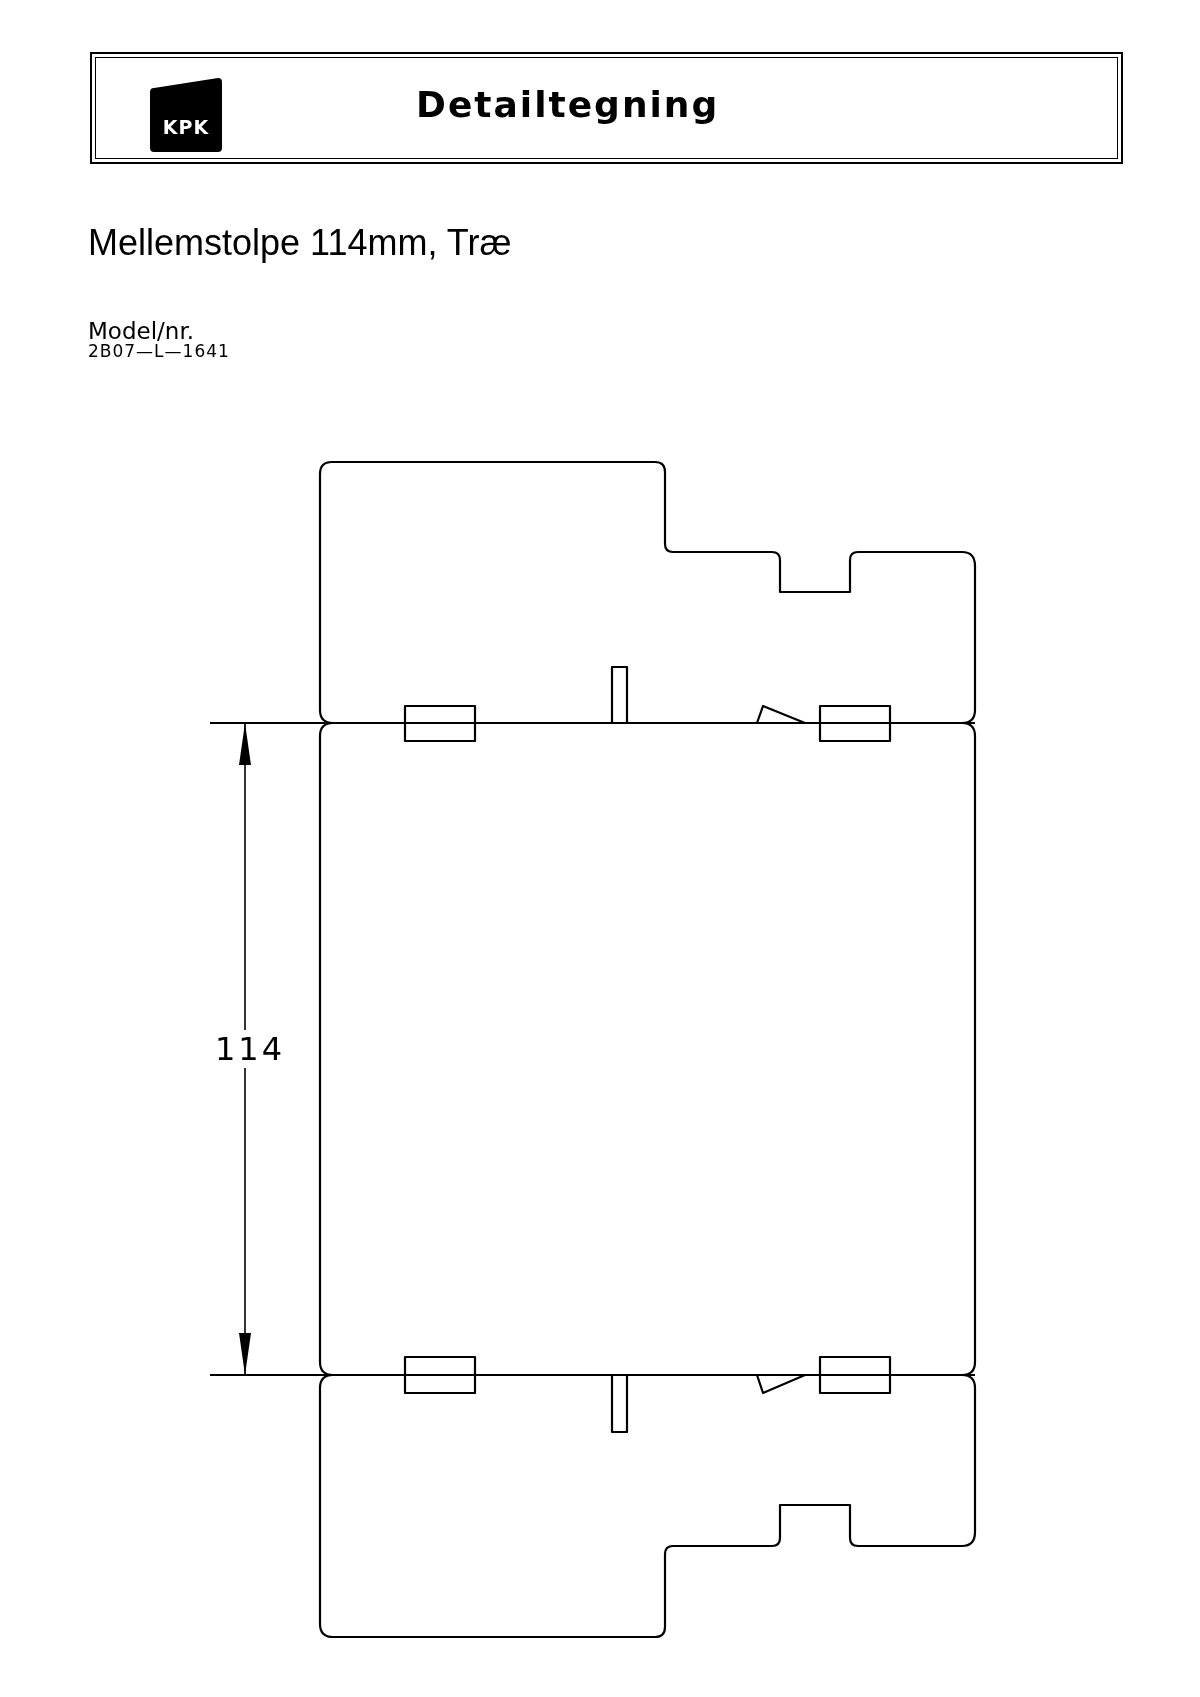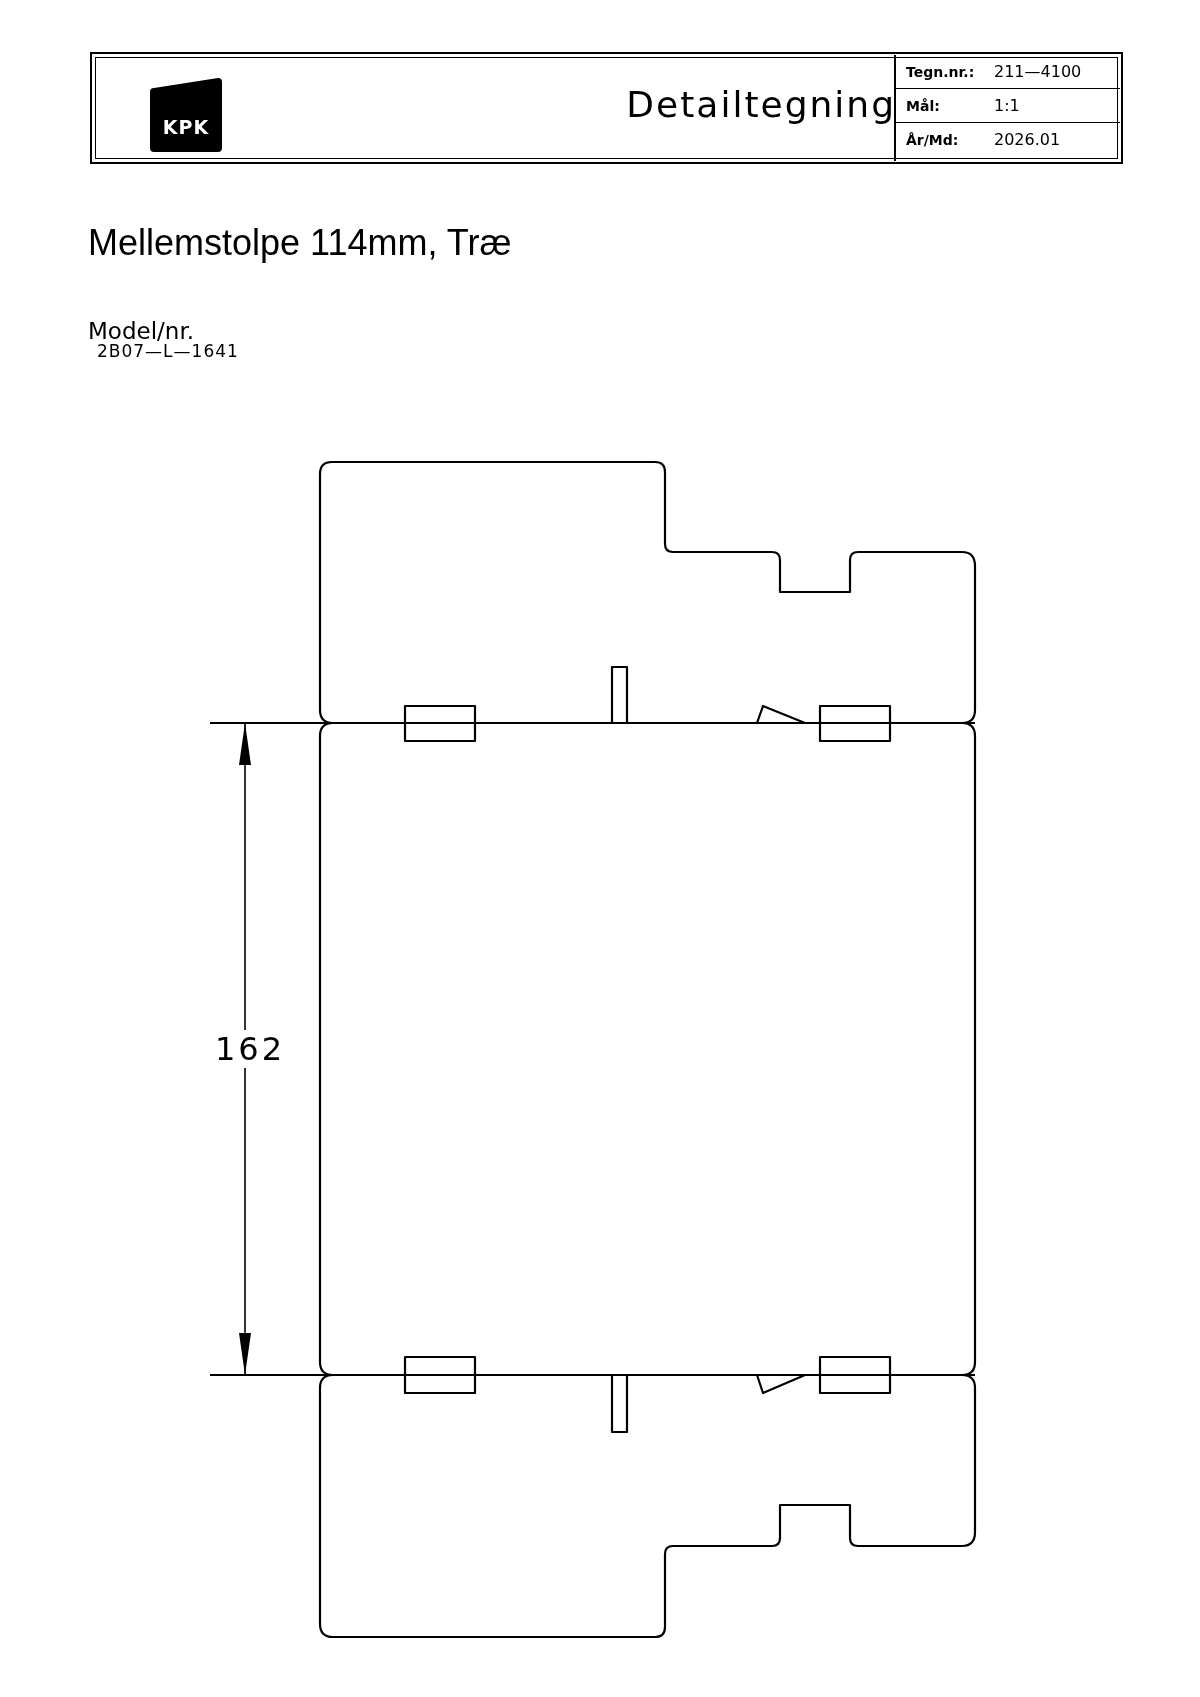--- a/index.html
+++ b/index.html
@@ -32,20 +32,6 @@
       <text x="38" y="58" text-anchor="middle" fill="#fff" font-family="DejaVu Sans, sans-serif" font-weight="bold" font-size="19" letter-spacing="1" id="logo-text">KPK</text>
     </svg>
     <div class="doc-type">Detailtegning</div>
-    <div class="info-table">
-      <div class="info-row" style="top:0;">
-        <span class="info-label">Tegn.nr.:</span>
-        <span class="info-value">211—4100</span>
-      </div>
-      <div class="info-row" style="top:34px;">
-        <span class="info-label">Mål:</span>
-        <span class="info-value">1:1</span>
-      </div>
-      <div class="info-row" style="top:68px;">
-        <span class="info-label">År/Md:</span>
-        <span class="info-value">2026.01</span>
-      </div>
-    </div>
   </div>
 </div>
 

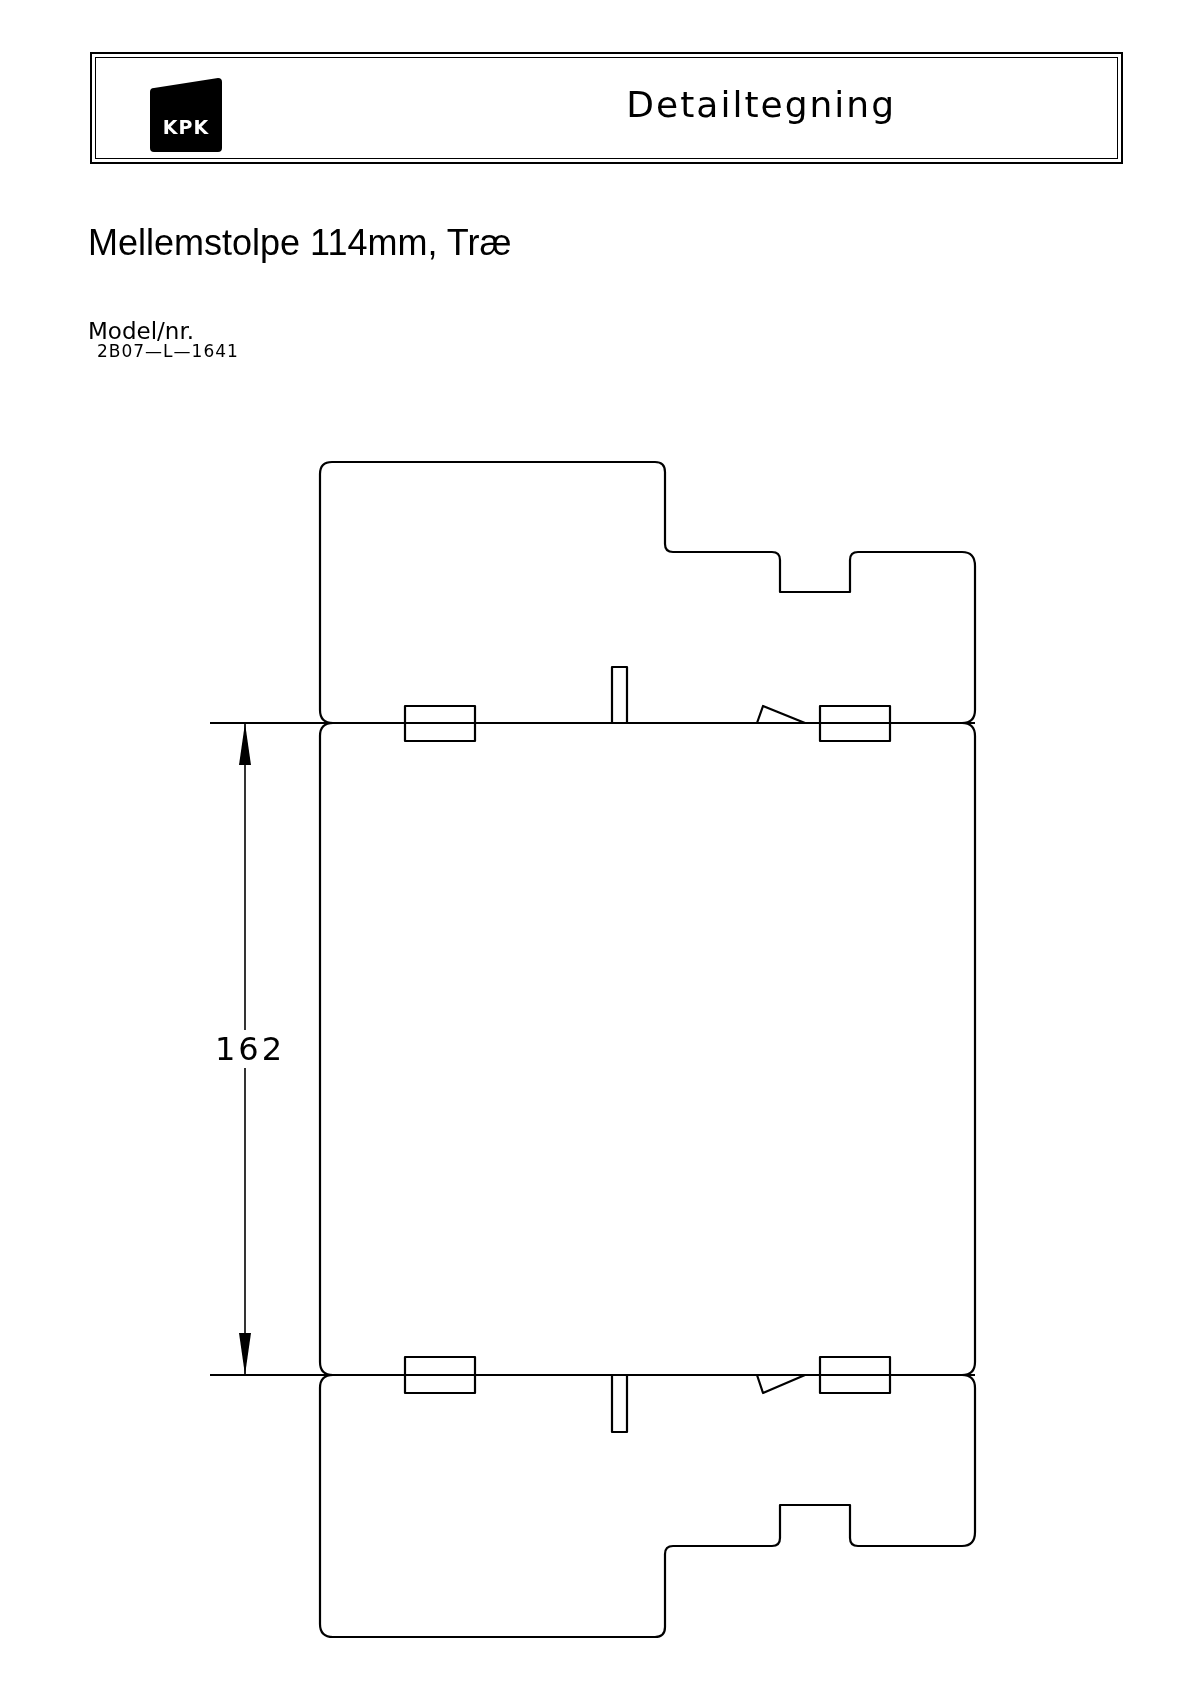--- a/index.html
+++ b/index.html
@@ -8,7 +8,7 @@
     .title-frame { position: absolute; left: 90px; top: 52px; width: 1033px; height: 112px; border: 2px solid #000; box-sizing: border-box; }
     .title-inner { position: absolute; left: 3px; top: 3px; right: 3px; bottom: 3px; border: 1px solid #000; }
     .logo { position: absolute; left: 52px; top: 18px; width: 76px; height: 76px; }
-    .doc-type { position: absolute; left: 320px; width: 480px; top: 26px; text-align: right; font-family: "DejaVu Sans", sans-serif; font-size: 36px; letter-spacing: 2px; font-weight: normal; }
+    .doc-type { position: absolute; left: 320px; width: 480px; top: 26px; text-align: left; font-family: "DejaVu Sans", sans-serif; font-size: 36px; letter-spacing: 2px; font-weight: bold; }
     .info-table { position: absolute; left: 798px; top: -3px; bottom: -3px; right: -3px; border-left: 2px solid #000; }
     .info-row { position: absolute; left: 0; right: 0; height: 34px; border-bottom: 1px solid #000; box-sizing: border-box; }
     .info-row:last-child { border-bottom: none; }

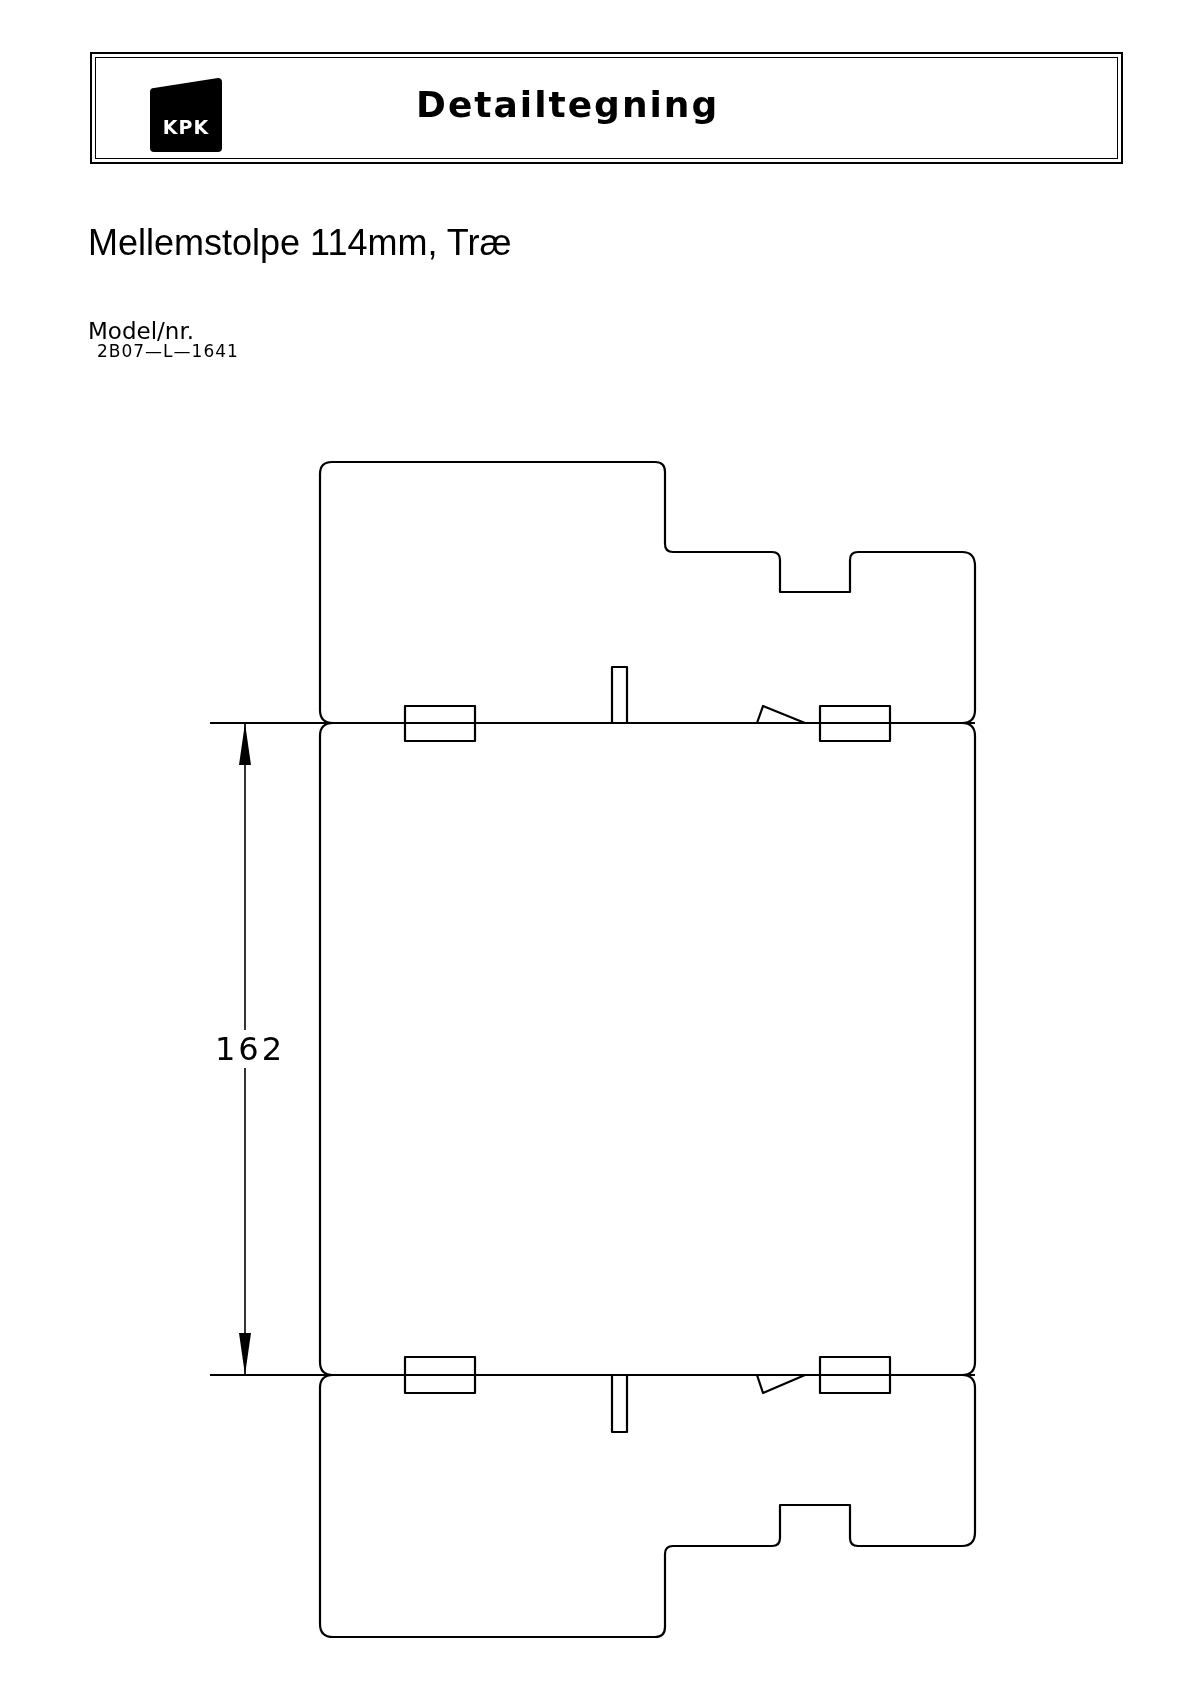--- a/index.html
+++ b/index.html
@@ -17,7 +17,7 @@
 
     .heading { position: absolute; left: 88px; top: 222px; font-family: Liberation Sans, sans-serif; font-size: 36px; }
     .model-label { position: absolute; left: 88px; top: 318px; font-family: "DejaVu Sans", sans-serif; font-size: 23px; }
-    .model-value { position: absolute; left: 97px; top: 341px; font-family: "DejaVu Sans", sans-serif; font-size: 17px; letter-spacing: 1px; }
+    .model-value { position: absolute; left: 88px; top: 341px; font-family: "DejaVu Sans", sans-serif; font-size: 17px; letter-spacing: 1px; }
 
     .drawing { position: absolute; left: 0; top: 0; width: 1200px; height: 1697px; pointer-events: none; }
     .dim-text { position: absolute; left: 205px; top: 1030px; width: 90px; text-align: center; font-family: "DejaVu Sans", sans-serif; font-size: 32px; letter-spacing: 3px; background: #fff; }

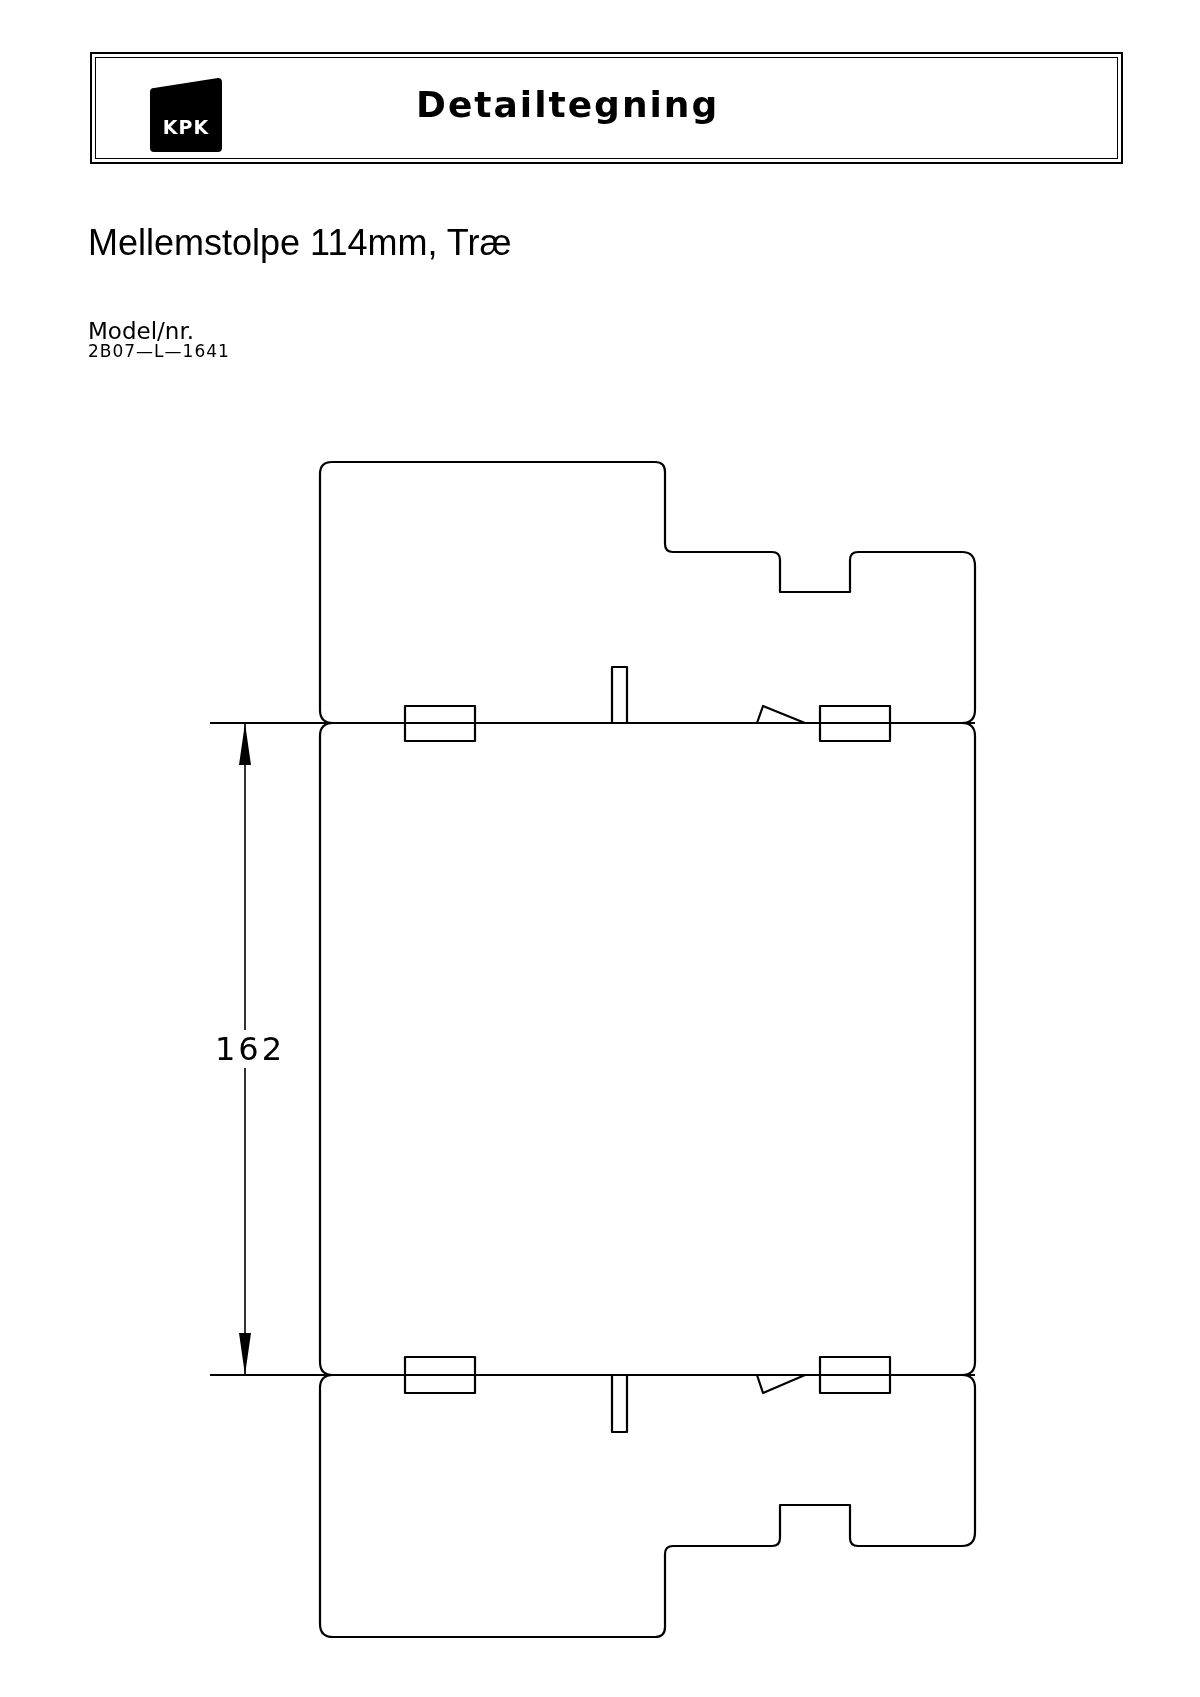--- a/index.html
+++ b/index.html
@@ -65,6 +65,6 @@
   <path d="M245 1375 L239 1333 L251 1333 Z" fill="#000" stroke="none"></path>
 </svg>
 
-<div class="dim-text">162</div>
+<div class="dim-text">114</div>
 
 </body></html>

